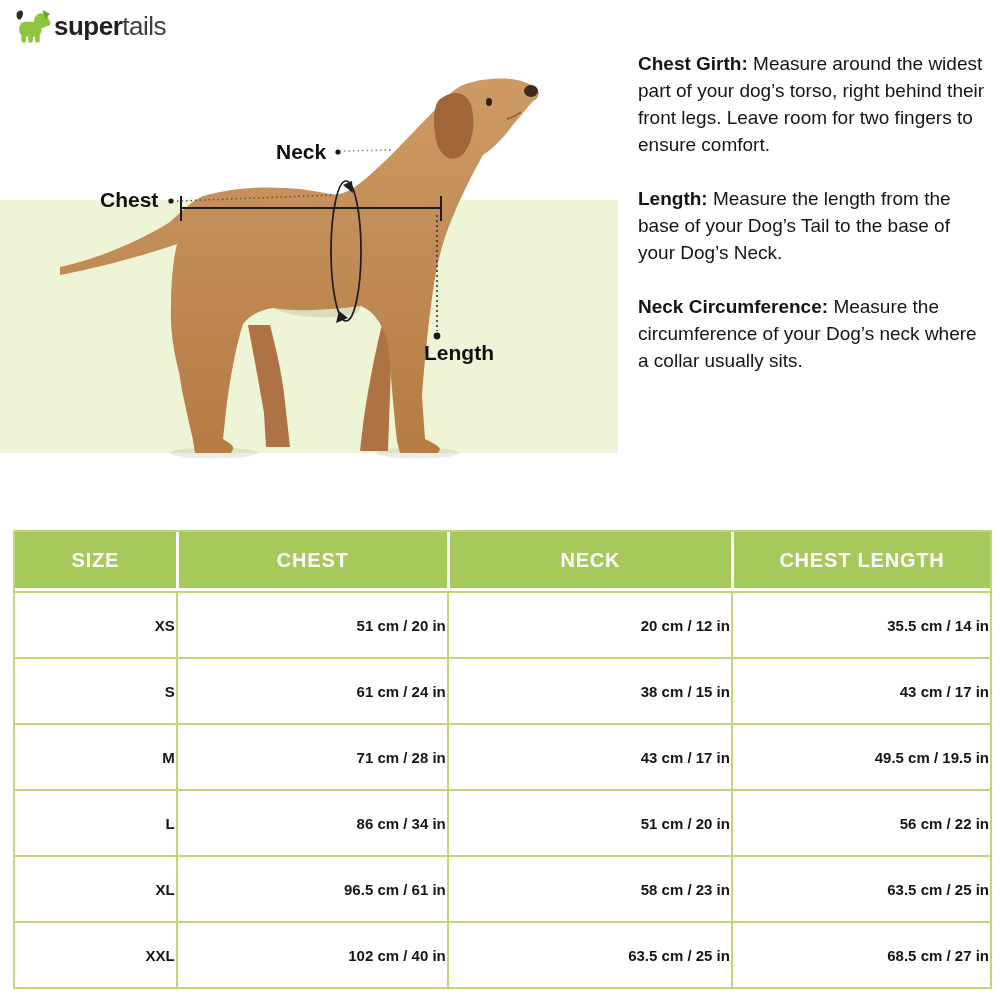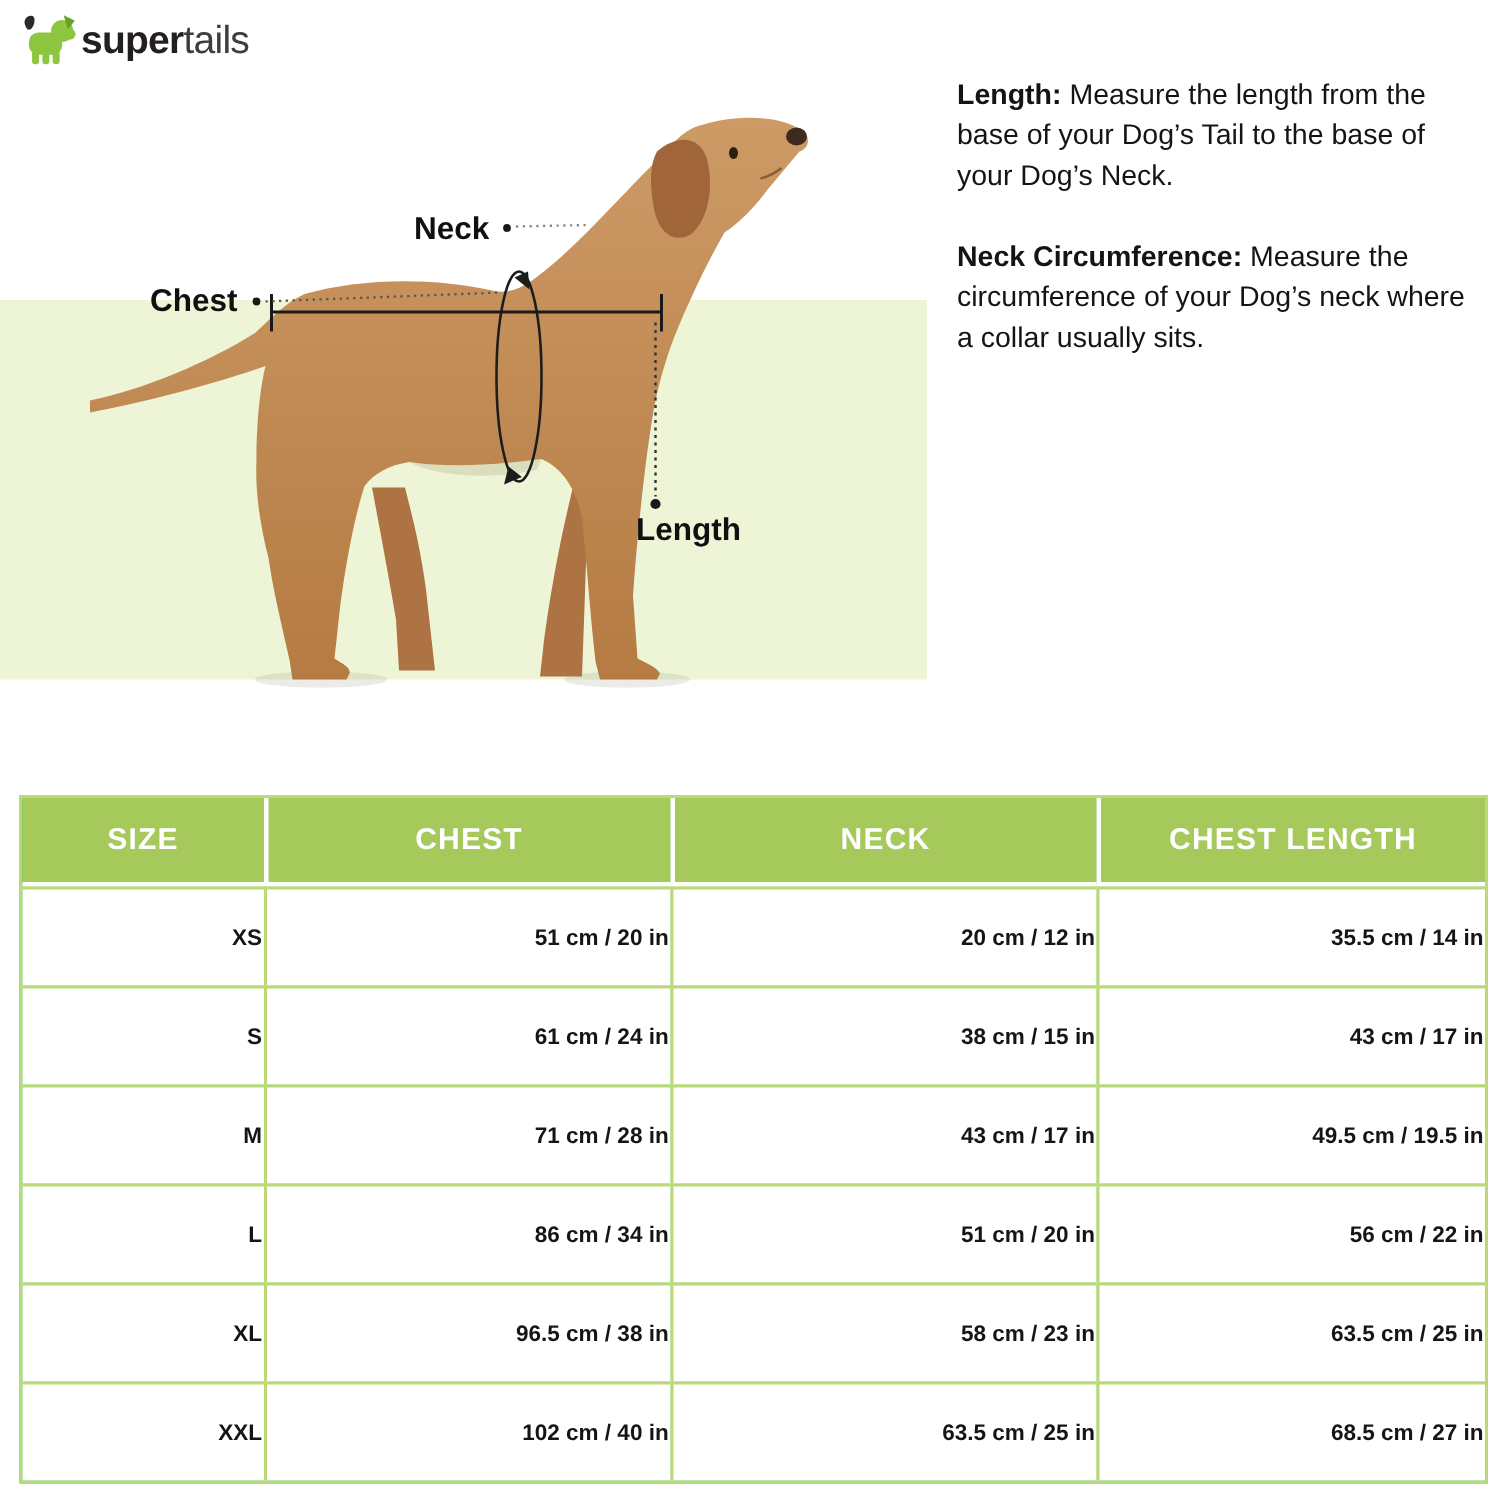--- a/index.html
+++ b/index.html
@@ -142,6 +142,8 @@
 </svg>
 
 <div class="instructions">
+  <p class="instruction"><b>Chest Girth:</b>
+    <span>Measure around the widest part of your dog’s torso, right behind their front legs. Leave room for two fingers to ensure comfort.</span></p>
   <p class="instruction"><b>Length:</b>
     <span>Measure the length from the base of your Dog’s Tail to the base of your Dog’s Neck.</span></p>
   <p class="instruction"><b>Neck Circumference:</b>

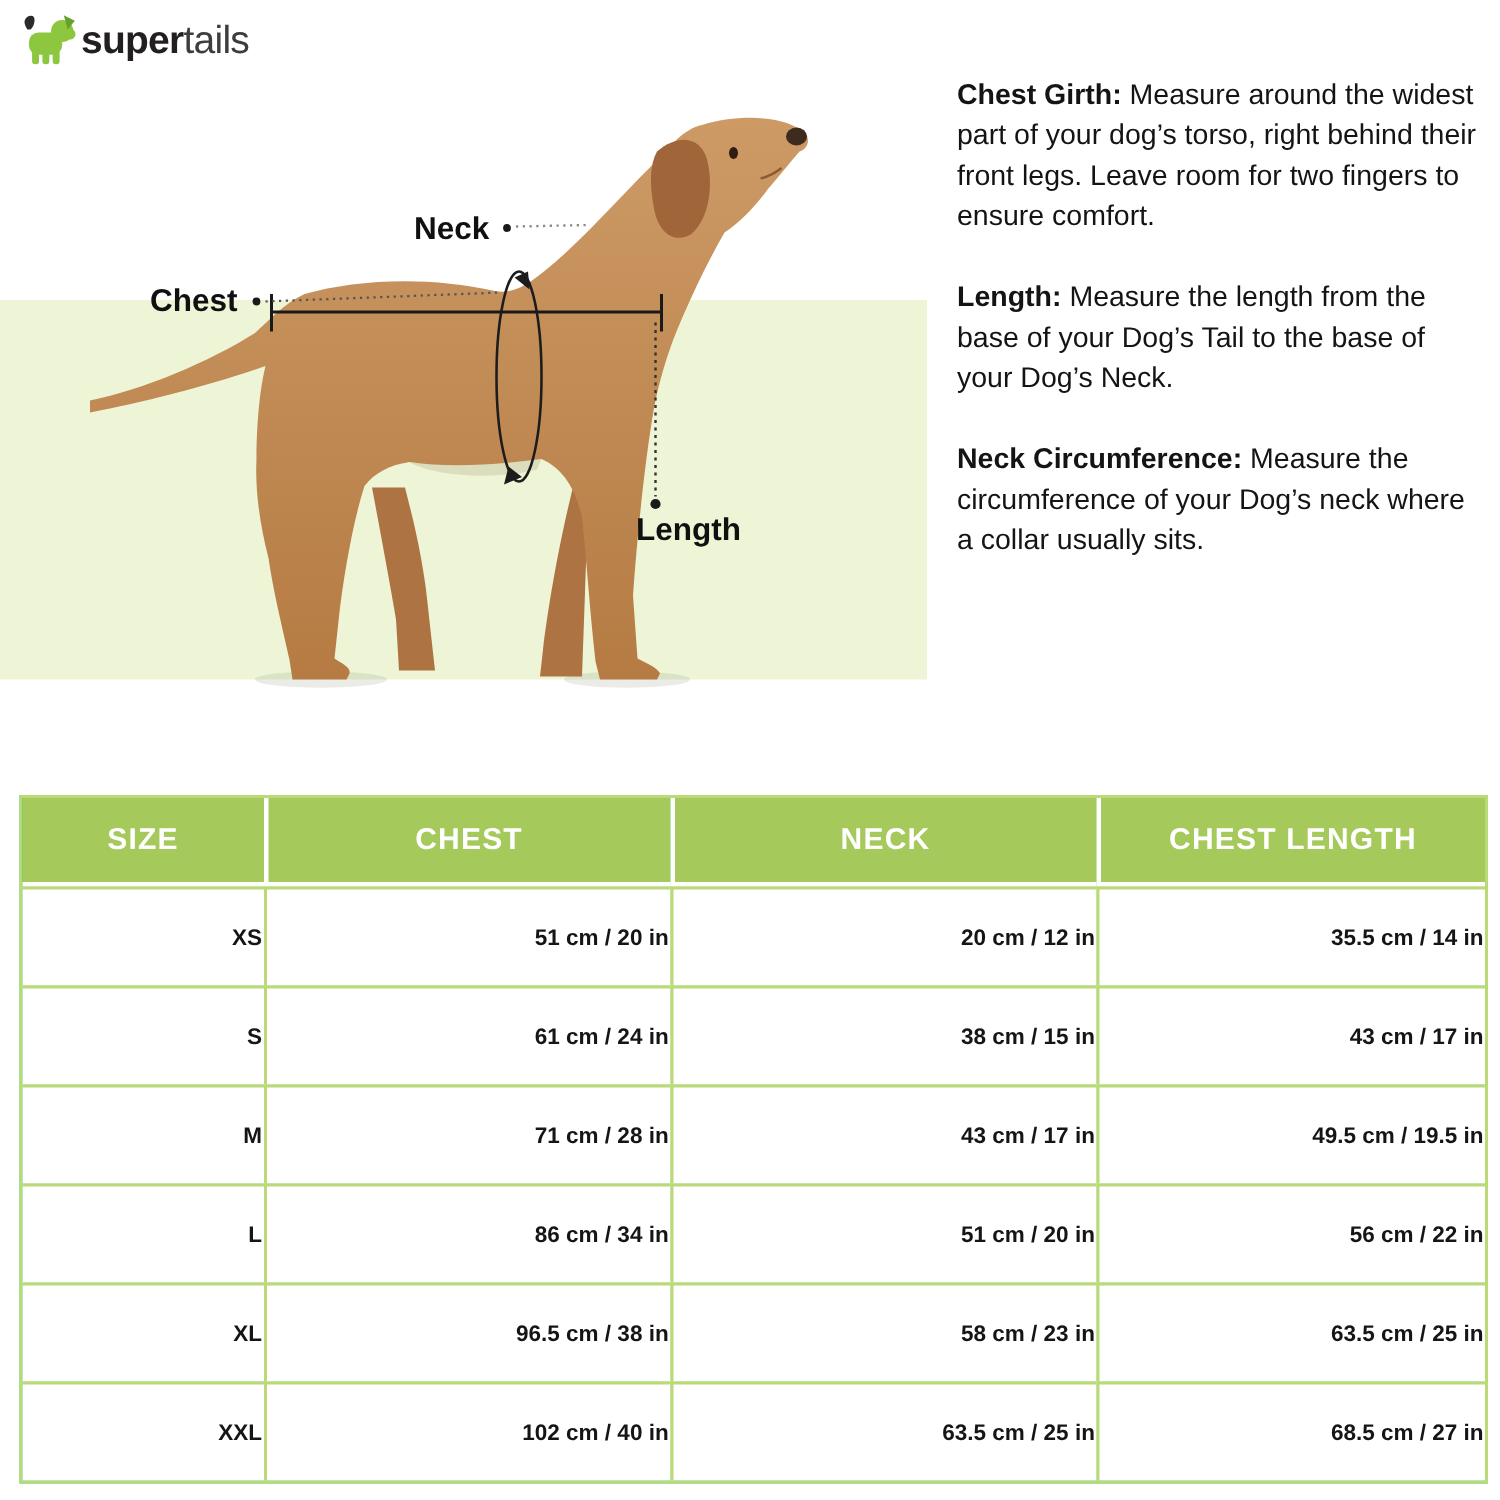--- a/index.html
+++ b/index.html
@@ -21,7 +21,7 @@
   .instruction b{font-weight:700;}
   .note{font-size:19px;line-height:29px;font-style:italic;color:#141414;margin:40px 0 0 0;}
   
-  .table-wrap{position:absolute;left:13px;top:530px;width:975px;border:2px solid #bcd977;background:#22c55e;}
+  .table-wrap{position:absolute;left:13px;top:530px;width:975px;border:2px solid #bcd977;background:#6d28d9;}
   table{width:100%;border-collapse:separate;border-spacing:0;table-layout:fixed;}
   thead th{
     background:#a6c95c;color:#ffffff;font-weight:700;font-size:20px;letter-spacing:0.8px;

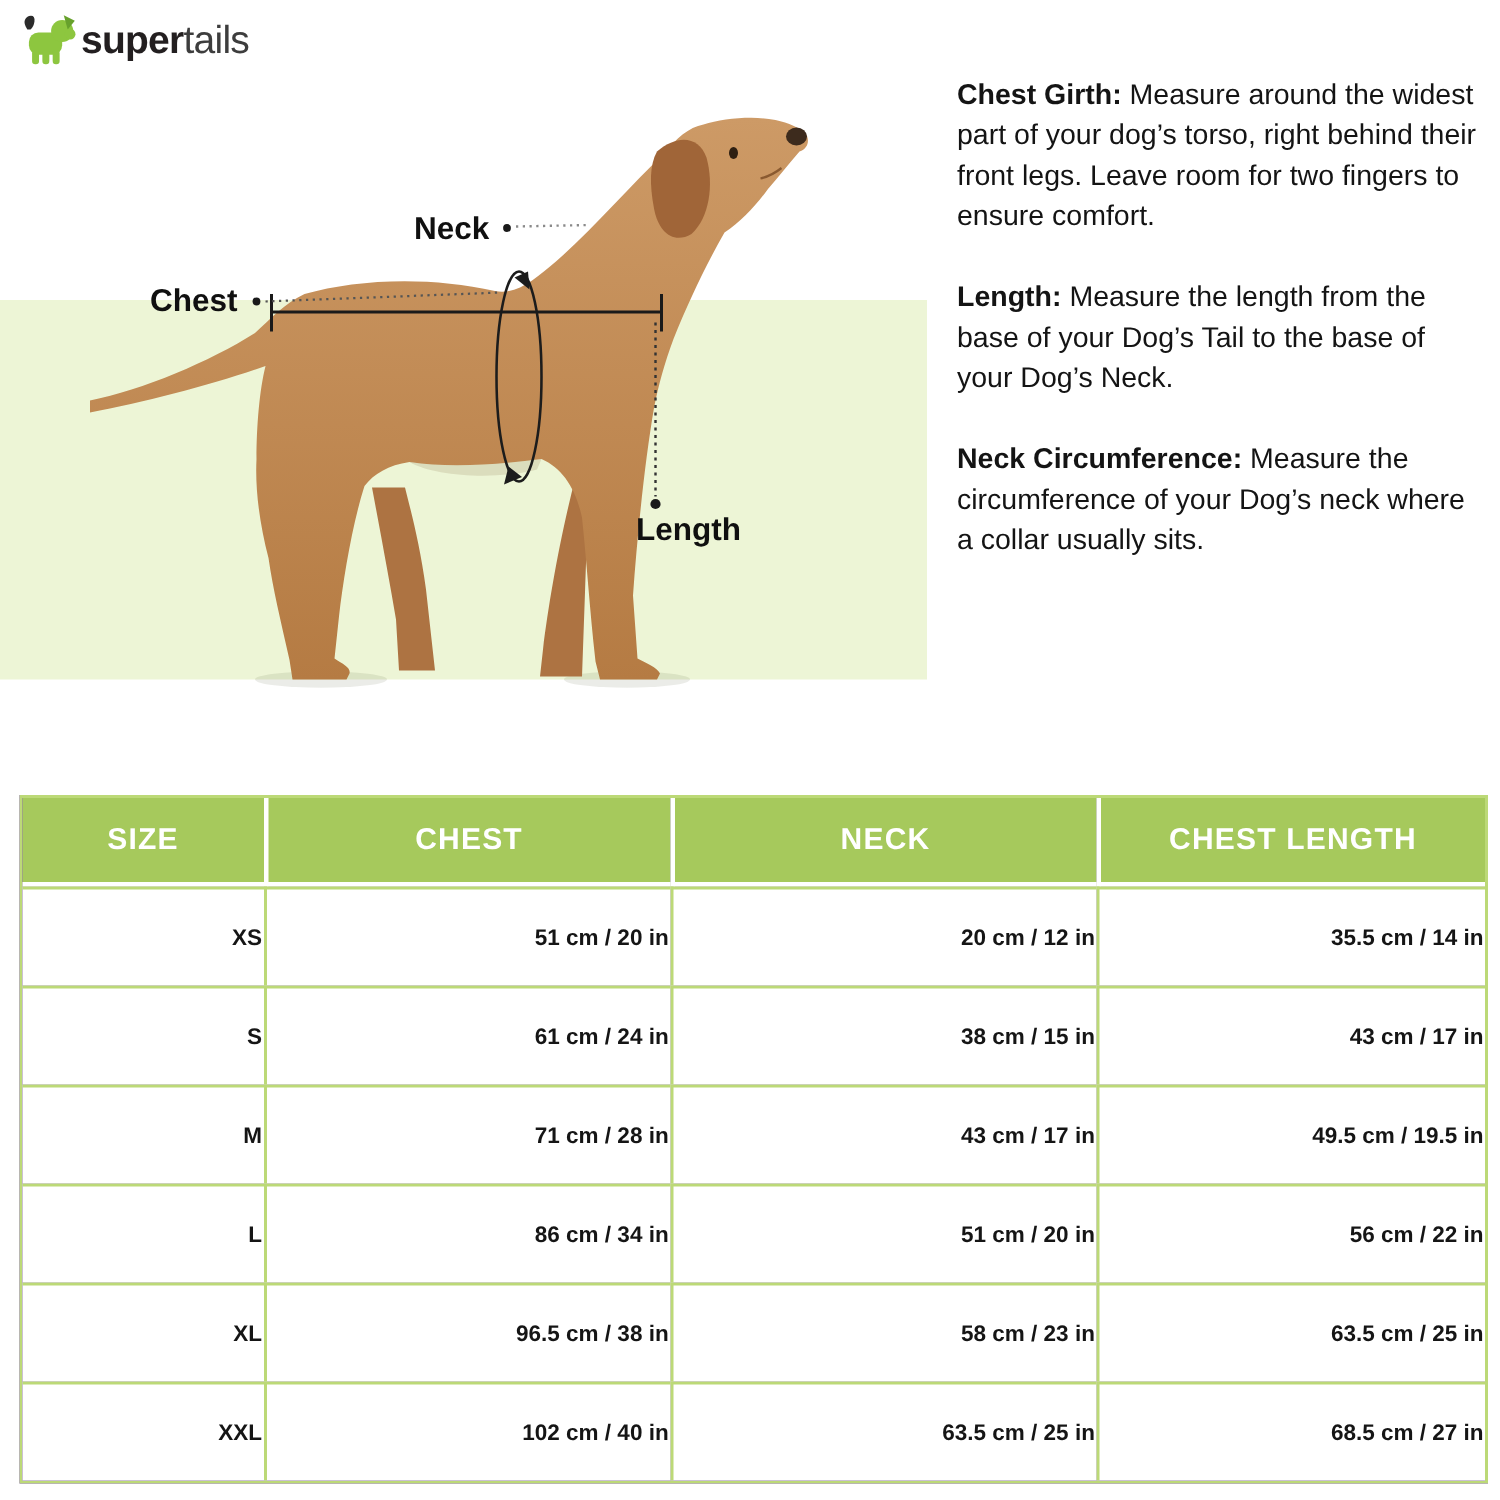--- a/index.html
+++ b/index.html
@@ -193,7 +193,7 @@
       </tr>
       <tr>
         <td>XL</td>
-        <td>96.5 cm / 38 in</td>
+        <td>96.5 cm / 61 in</td>
         <td>58 cm / 23 in</td>
         <td>63.5 cm / 25 in</td>
       </tr>

